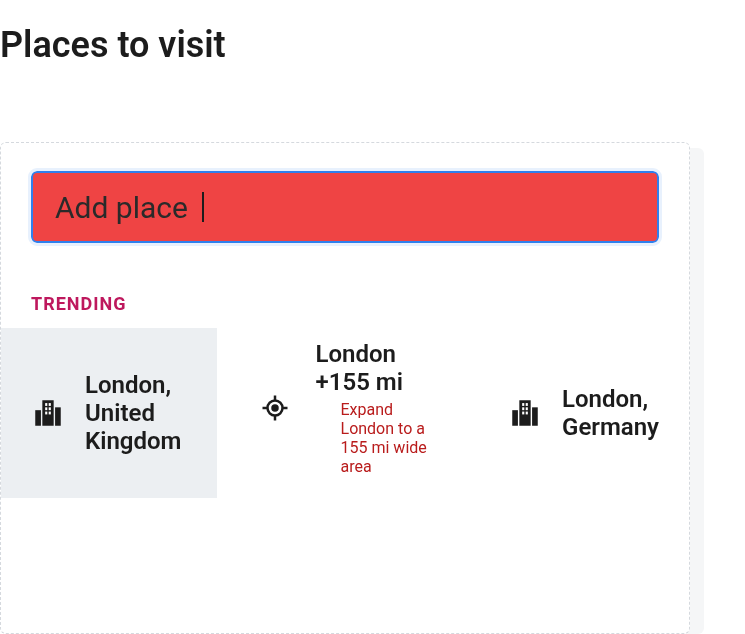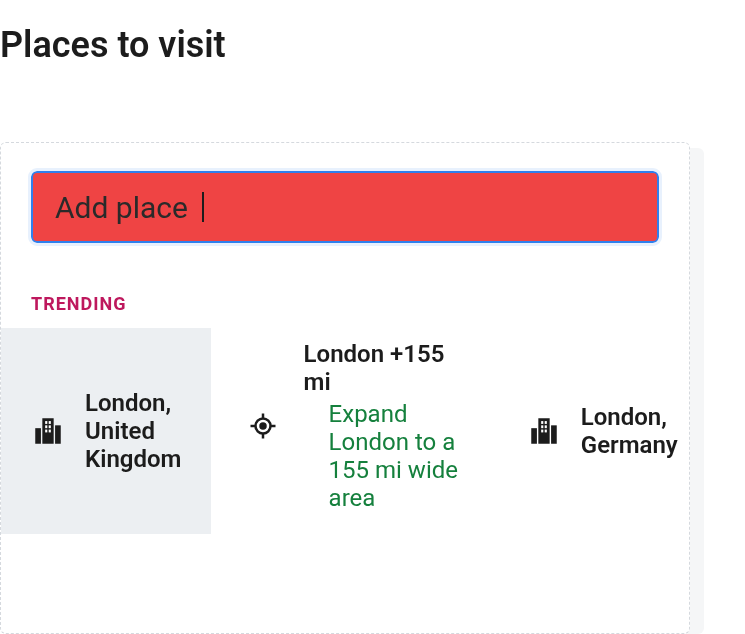--- a/index.html
+++ b/index.html
@@ -131,8 +131,8 @@
     color: #1c1c1c;
   }
   .sub-row .secondary {
-    font-size: 24px;
-    color: #15803d;
+    font-size: 16px;
+    color: #b91c1c;
     margin-top: 4px;
     margin-left: 25px;
   }

